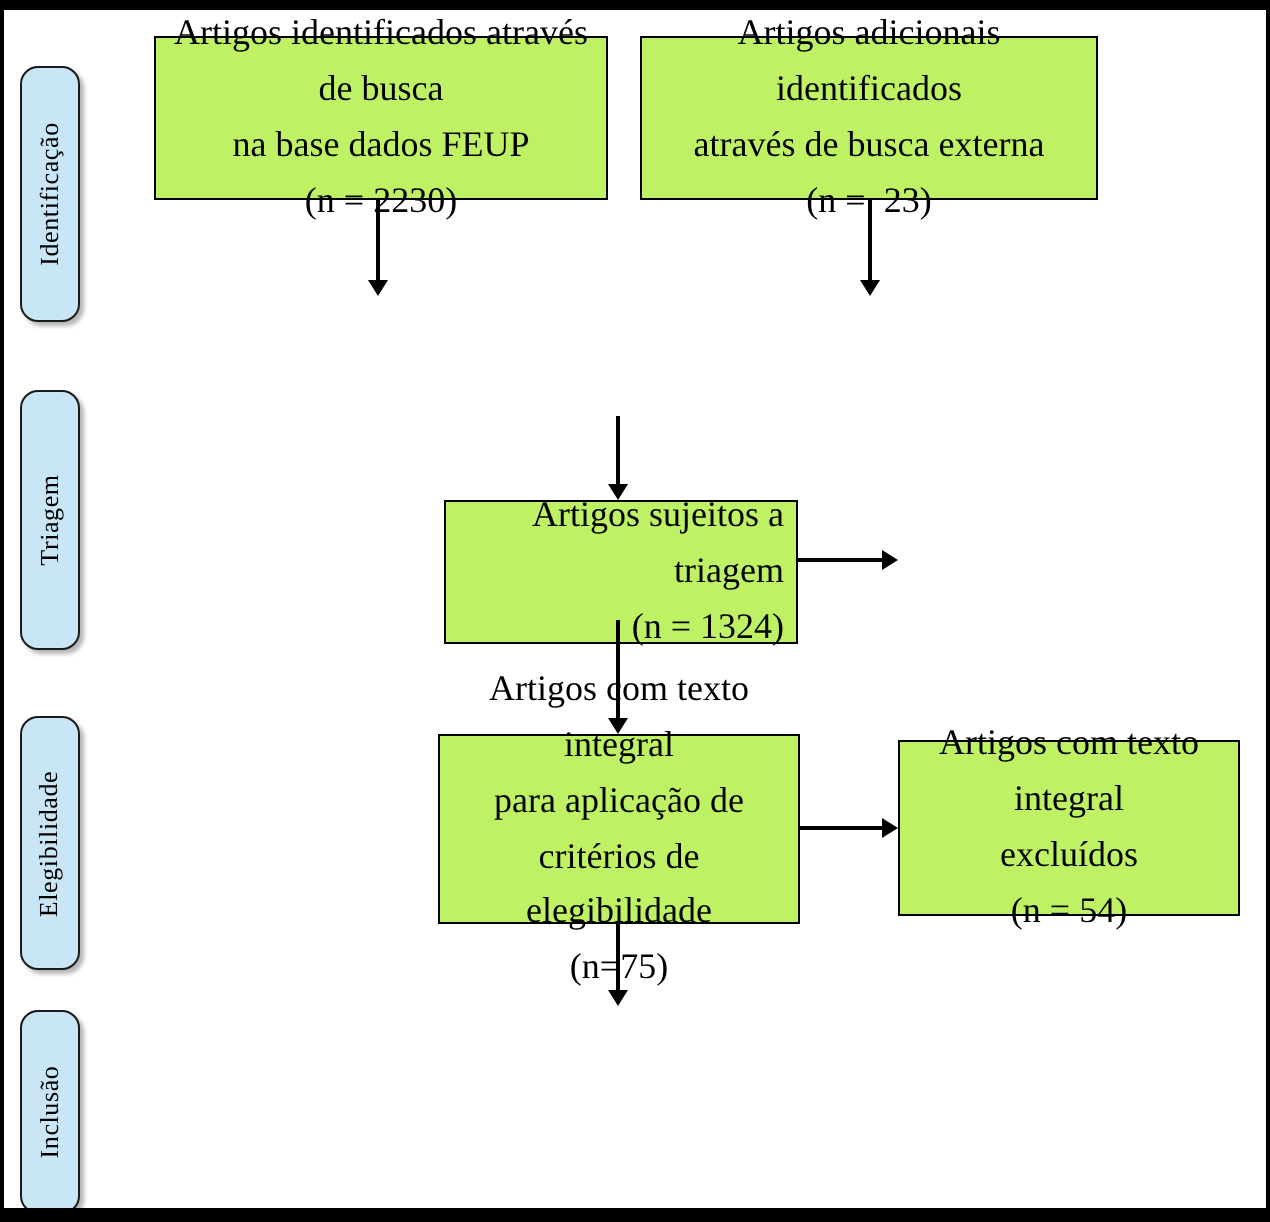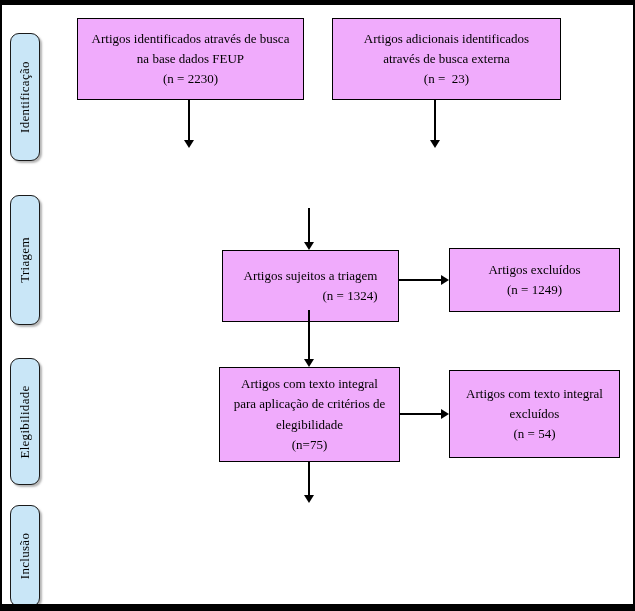--- a/index.html
+++ b/index.html
@@ -37,13 +37,13 @@
   .fbox {
     position: absolute;
     box-sizing: border-box;
-    background: #f0abfc;
+    background: #bef264;
     border: 1.5px solid #000;
     display: flex;
     align-items: center;
     justify-content: center;
     text-align: center;
-    font-size: 13px;
+    font-size: 18px;
     line-height: 1.55;
     color: #000;
     white-space: pre-wrap;

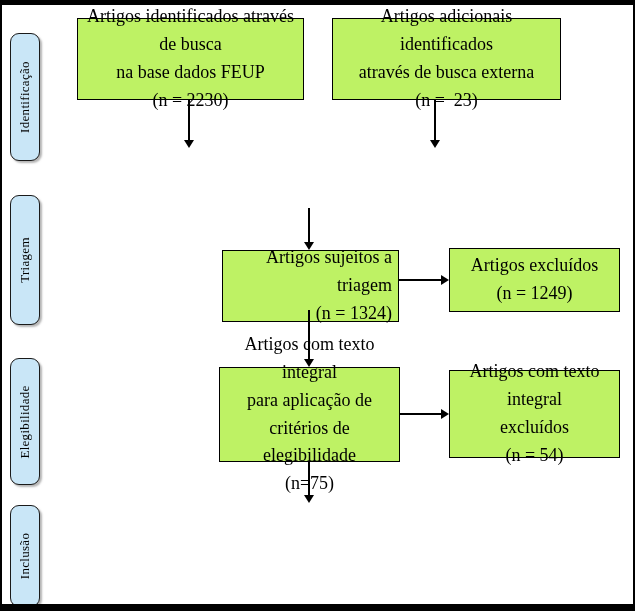--- a/index.html
+++ b/index.html
@@ -98,7 +98,7 @@
 na base dados FEUP
 (n = 2230)</div>
 
-  <div class="fbox" style="left:318px; top:13px; width:229px; height:82px;margin-left:12px;">Artigos adicionais identificados
+  <div class="fbox" style="left:318px; top:13px; width:229px; height:82px;">Artigos adicionais identificados
 através de busca externa
 (n =  23)</div>
 

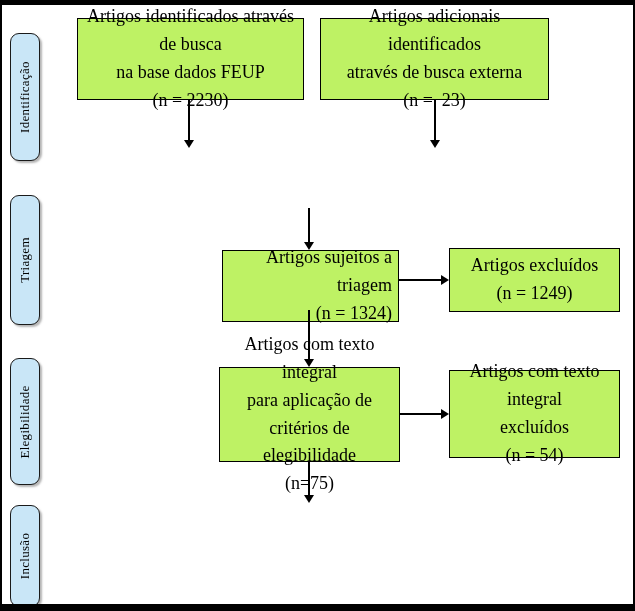--- a/index.html
+++ b/index.html
@@ -106,8 +106,6 @@
   <div class="fbox" style="left:220px; top:245px; width:177px; height:72px;text-align:right;">Artigos sujeitos a triagem
 (n = 1324)</div>
 
-  <div class="fbox" style="left:447px; top:243px; width:171px; height:64px;">Artigos excluídos
-(n = 1249)</div>
 
   <div class="fbox" style="left:217px; top:362px; width:181px; height:95px;">Artigos com texto integral
 para aplicação de critérios de

